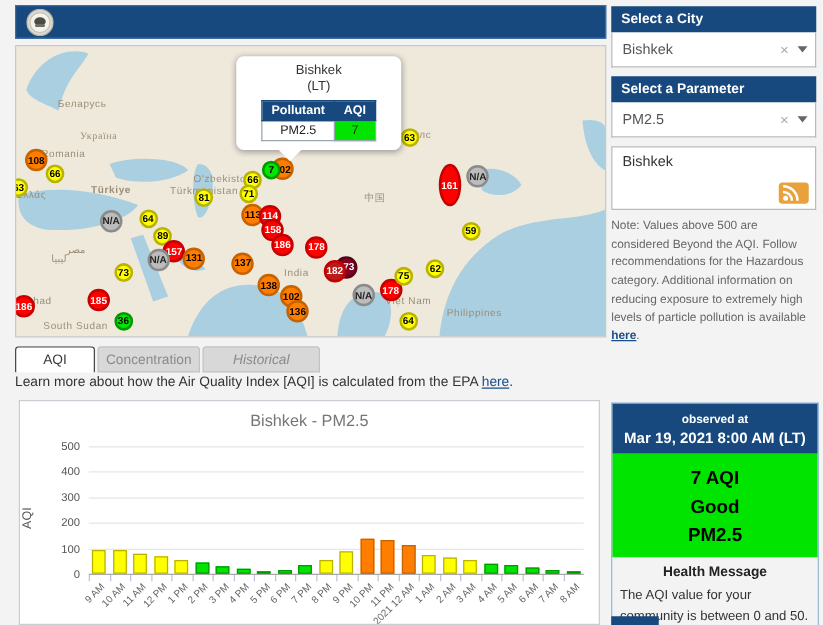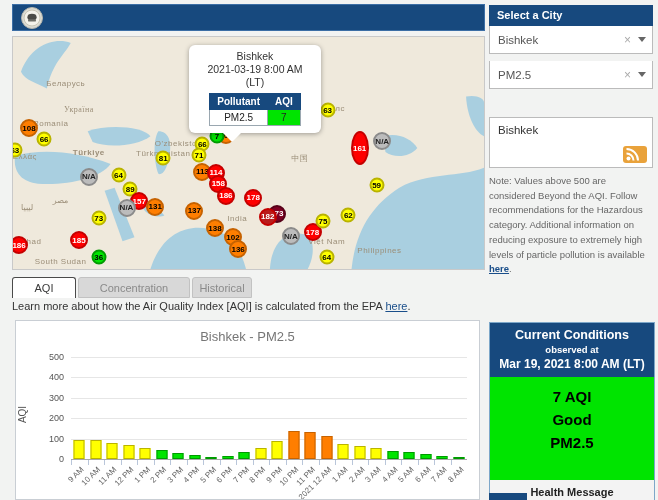--- a/index.html
+++ b/index.html
@@ -195,7 +195,6 @@
 
     <div class="popup">
       <div class="popup-city">Bishkek</div>
-      <div class="popup-date">2021-03-19 8:00 AM</div>
       <div class="popup-tz">(LT)</div>
       <table>
         <tbody>

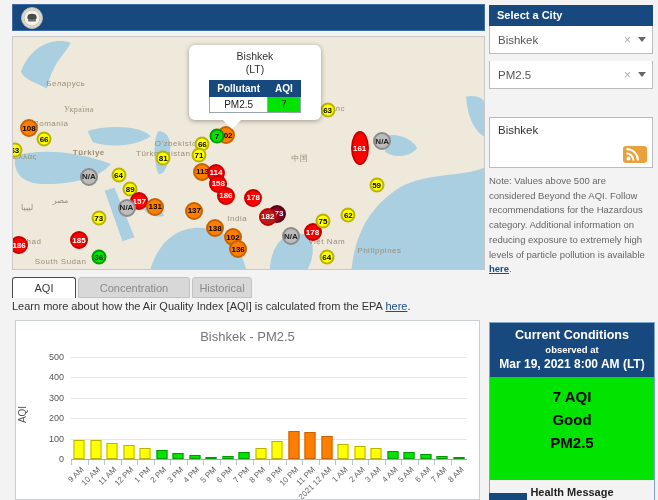--- a/index.html
+++ b/index.html
@@ -348,6 +348,7 @@
   </section>
 
   <section class="panel" style="top:61px">
+    <div class="panel-header">Select a Parameter</div>
     <div class="select-row">
       <span class="select-value">PM2.5</span>
       <span class="clear-x">×</span>

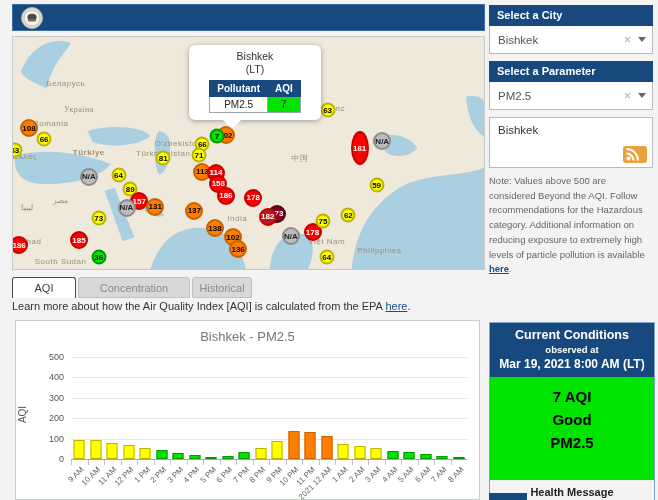--- a/index.html
+++ b/index.html
@@ -140,7 +140,7 @@
         <span class="map-label" style="left: 8%; top: 37.2%;">Romania</span>
         <span class="map-label" style="left: 16.1%; top: 49.6%; font-weight: bold;">Türkiye</span>
         <span class="map-label" style="left: 2.5%; top: 51.3%;">Ελλάς</span>
-        <span class="map-label" style="left: 3%; top: 73.1%;">ليبيا</span>
+        <span class="map-label" style="left: 3%; top: 73.1%; padding-left: 40px;">ليبيا</span>
         <span class="map-label" style="left: 10.1%; top: 70.1%;">مصر</span>
         <span class="map-label" style="left: 3.5%; top: 88%;">Tchad</span>
         <span class="map-label" style="left: 10.1%; top: 96.5%;">South Sudan</span>

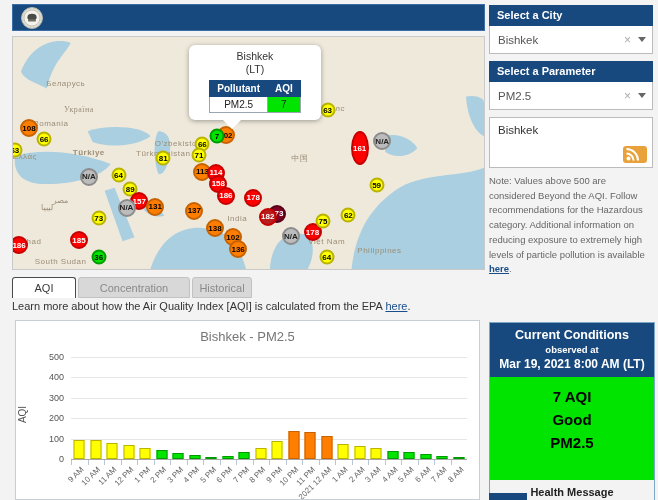--- a/index.html
+++ b/index.html
@@ -214,7 +214,7 @@
 
   <div class="tabs" id="tabs">
       <div class="tab active" style="width: 64px;">AQI</div>
-      <div class="tab inactive" style="width: 112px;">Concentration</div>
+      <div class="tab inactive" style="width: 82px;">Concentration</div>
       <div class="tab inactive" style="width: 60px;">Historical</div>
     </div>
 

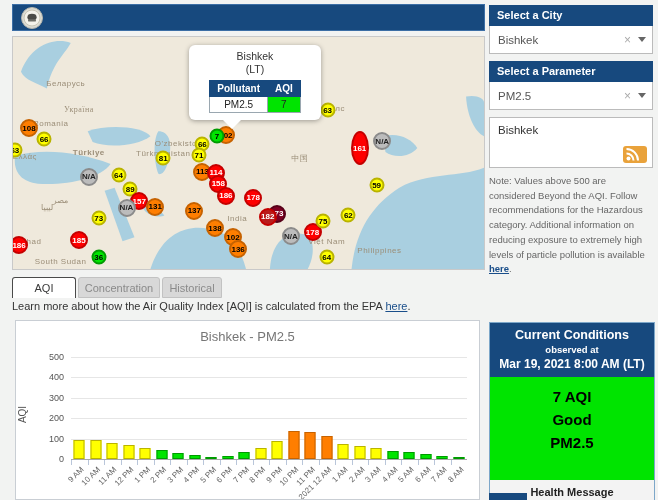--- a/index.html
+++ b/index.html
@@ -215,7 +215,7 @@
   <div class="tabs" id="tabs">
       <div class="tab active" style="width: 64px;">AQI</div>
       <div class="tab inactive" style="width: 82px;">Concentration</div>
-      <div class="tab inactive" style="width: 60px;">Historical</div>
+      <div class="tab inactive" style="width: 94px; font-style: italic;">Historical</div>
     </div>
 
   <p class="learn-more">

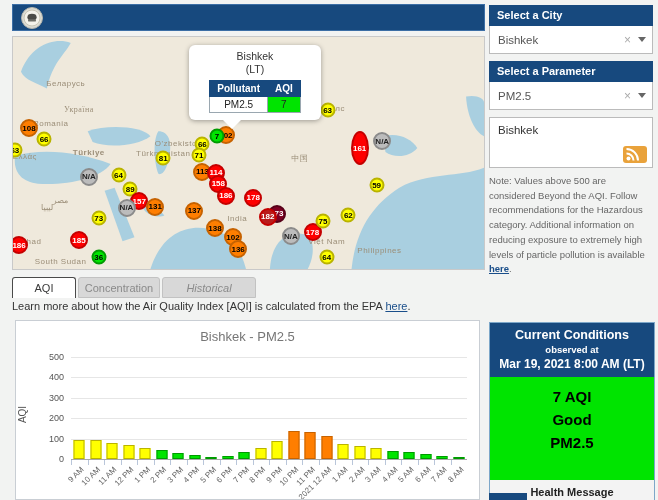--- a/index.html
+++ b/index.html
@@ -373,7 +373,6 @@
 
   <section class="cc-panel">
     <div class="cc-header">
-      <div class="cc-title">Current Conditions</div>
       <div class="cc-observed">observed at</div>
       <div class="cc-date">Mar 19, 2021 8:00 AM (LT)</div>
     </div>

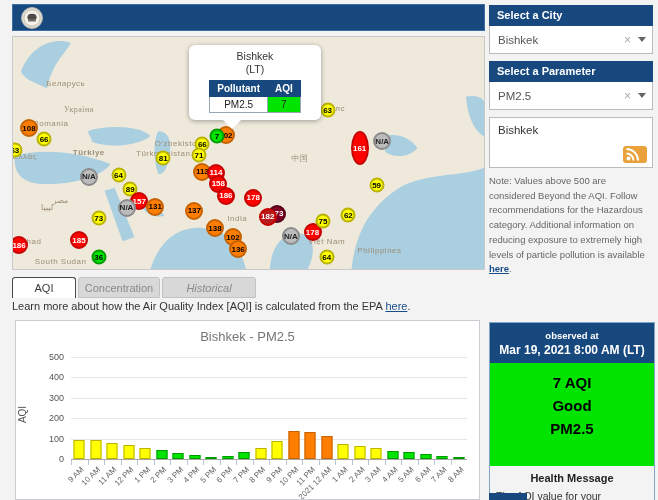--- a/index.html
+++ b/index.html
@@ -92,7 +92,7 @@
   .cc-title { font-size:12.5px; font-weight:bold; }
   .cc-observed { font-size:9.5px; font-weight:bold; margin-top:2px; }
   .cc-date { font-size:12px; font-weight:bold; margin-top:2px; }
-  .cc-green { background:#00e400; text-align:center; padding:8px 0 26px; }
+  .cc-green { background:#00e400; text-align:center; padding:8px 0 6px; }
   .cc-green div { font-size:15px; font-weight:bold; color:#000; line-height:23px; }
   .cc-health { background:#f3f3f3; padding:6px 6px 8px; }
   .cc-health-title { text-align:center; font-size:11px; font-weight:bold; color:#222;

